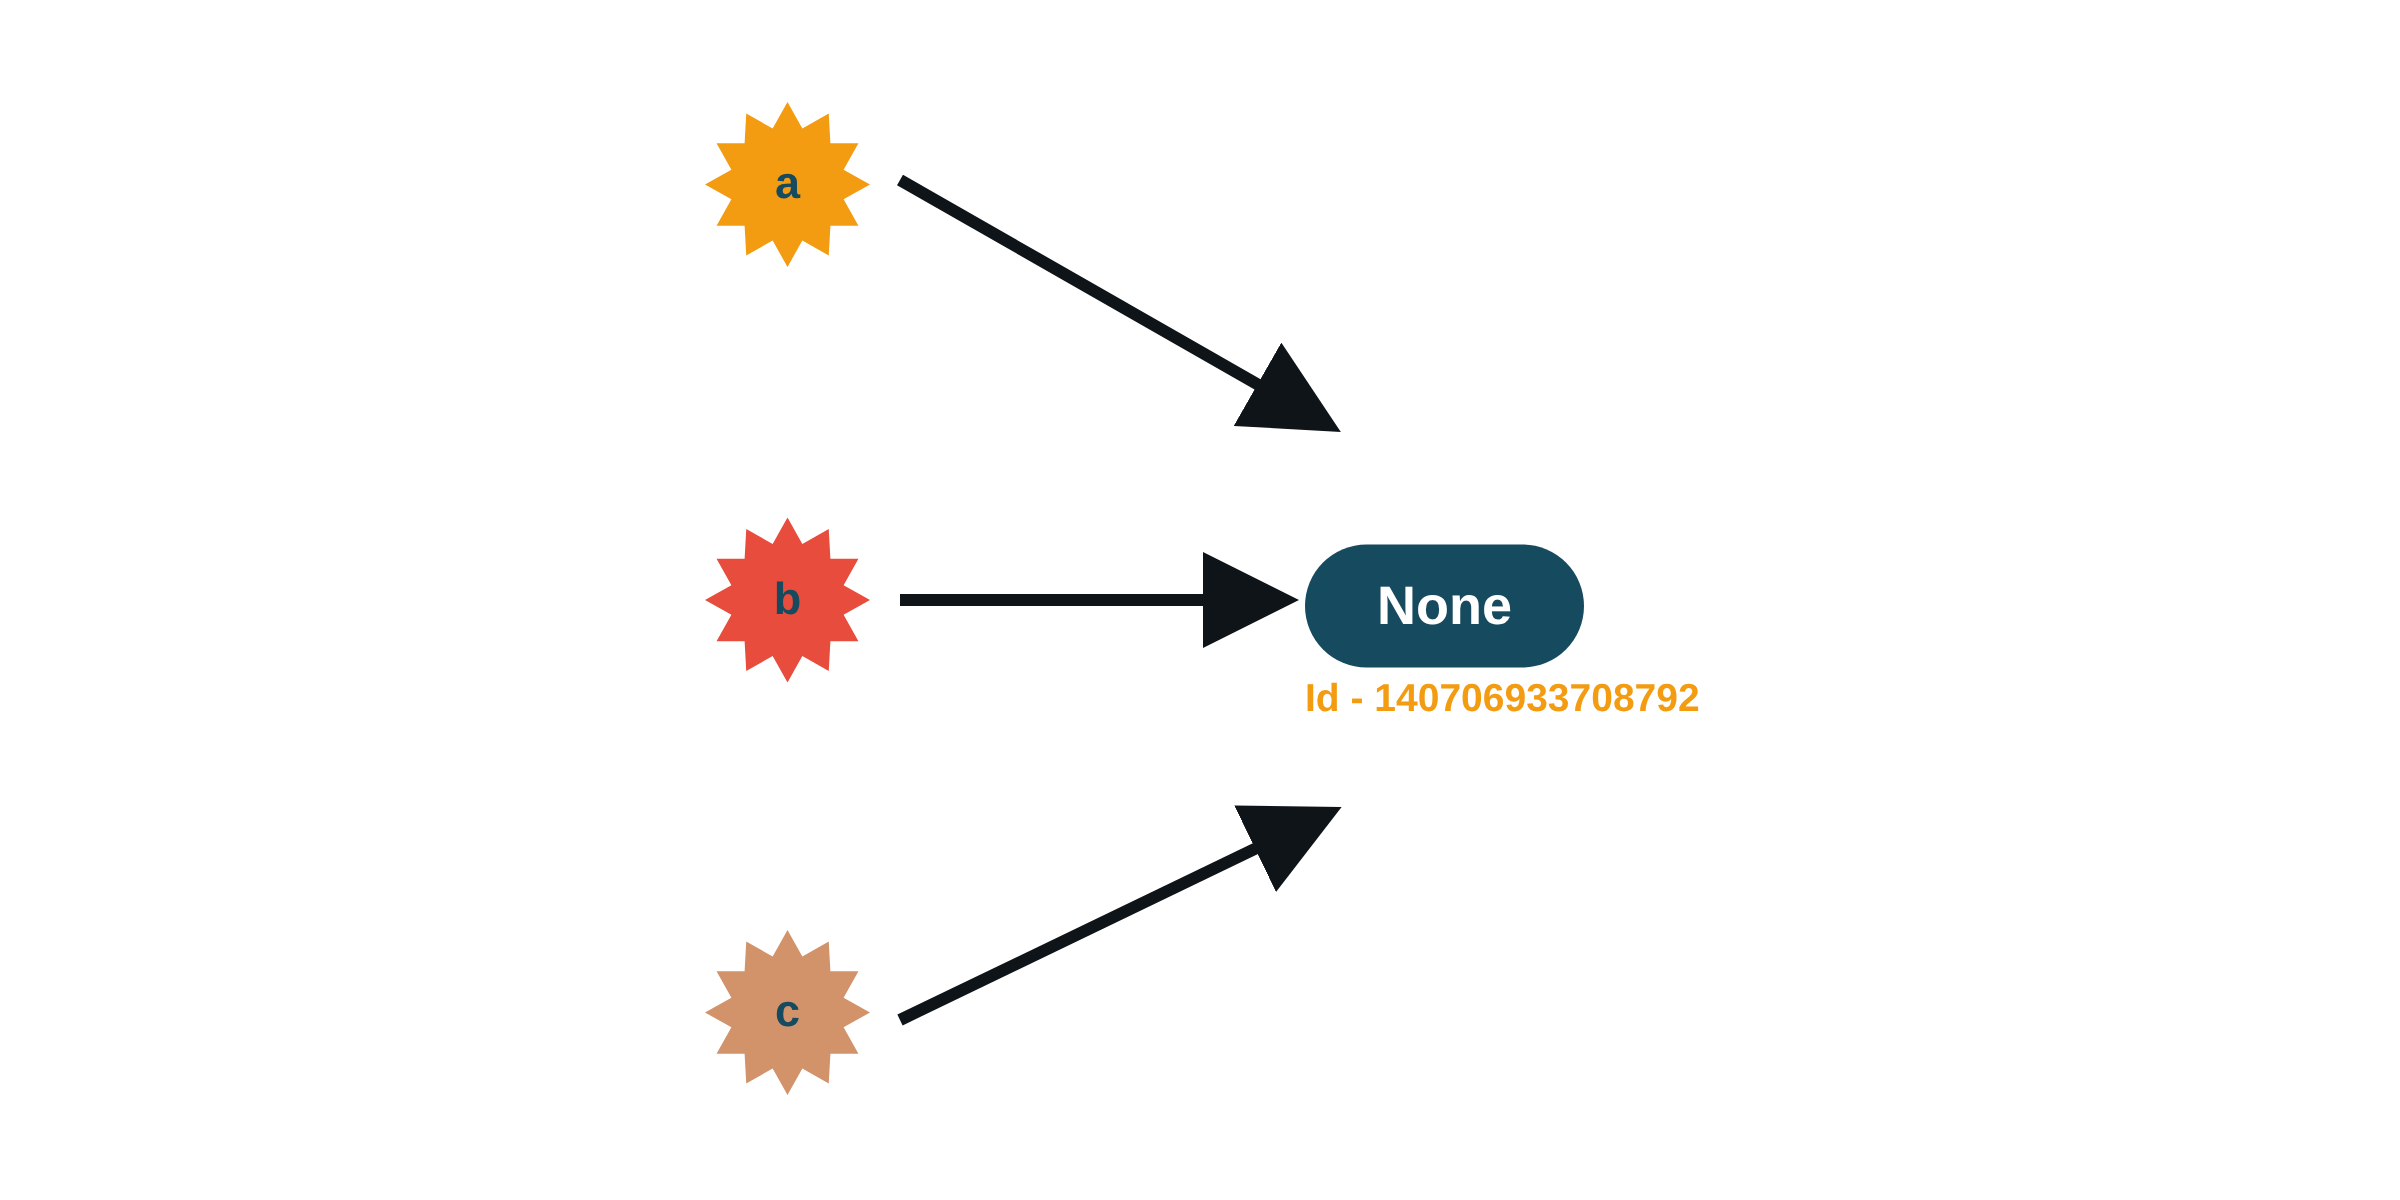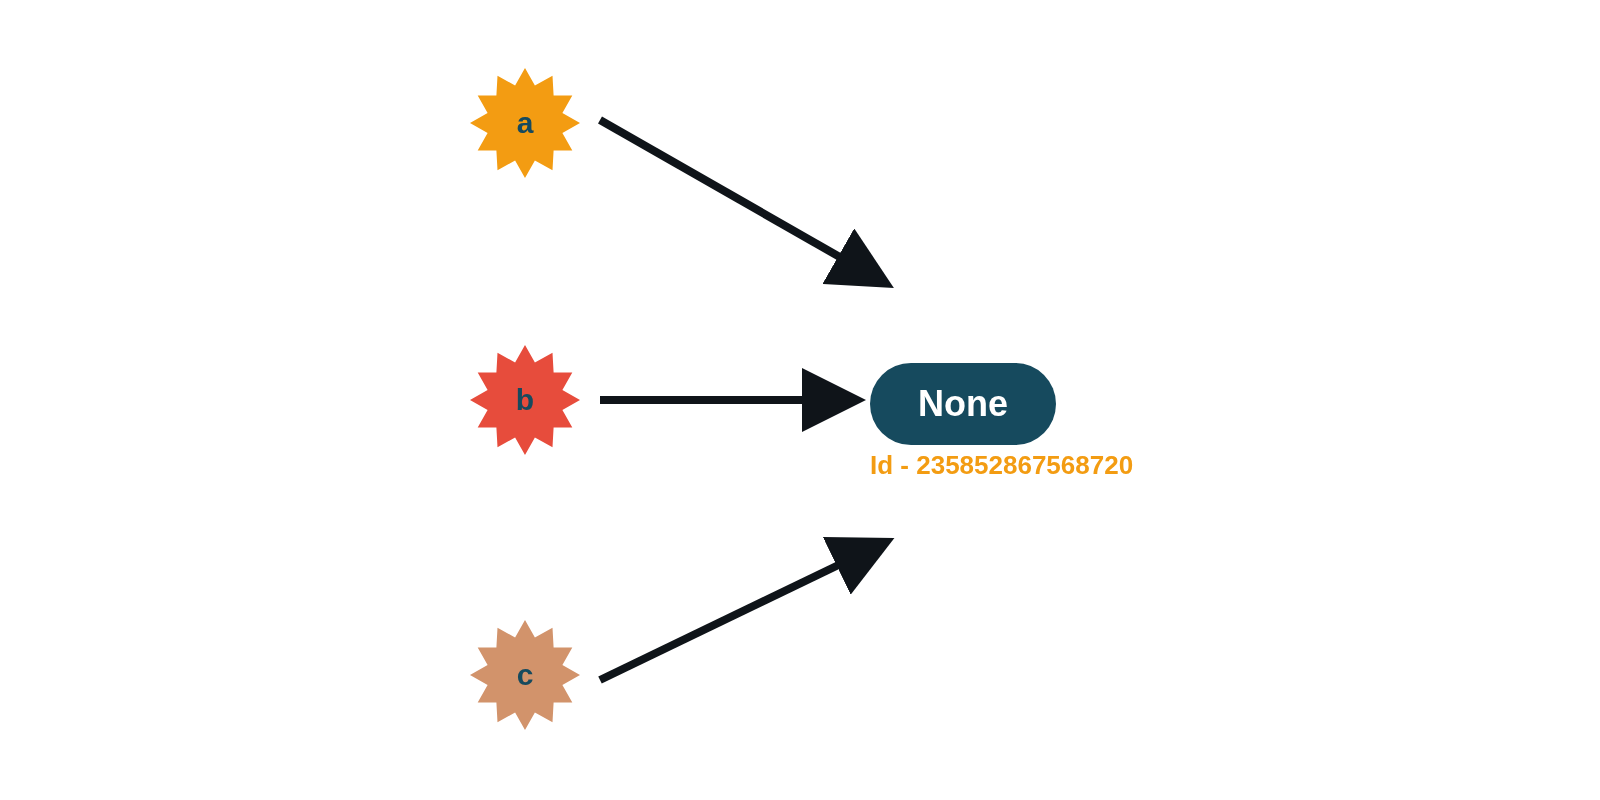--- a/index.html
+++ b/index.html
@@ -98,6 +98,6 @@
   <span>None</span>
 </div>
 
-<div class="id-label" style="left:870px; top:450px;">Id - 235852867568720</div>
+<div class="id-label" style="left:870px; top:450px;">Id - 140706933708792</div>
 
 </body></html>

